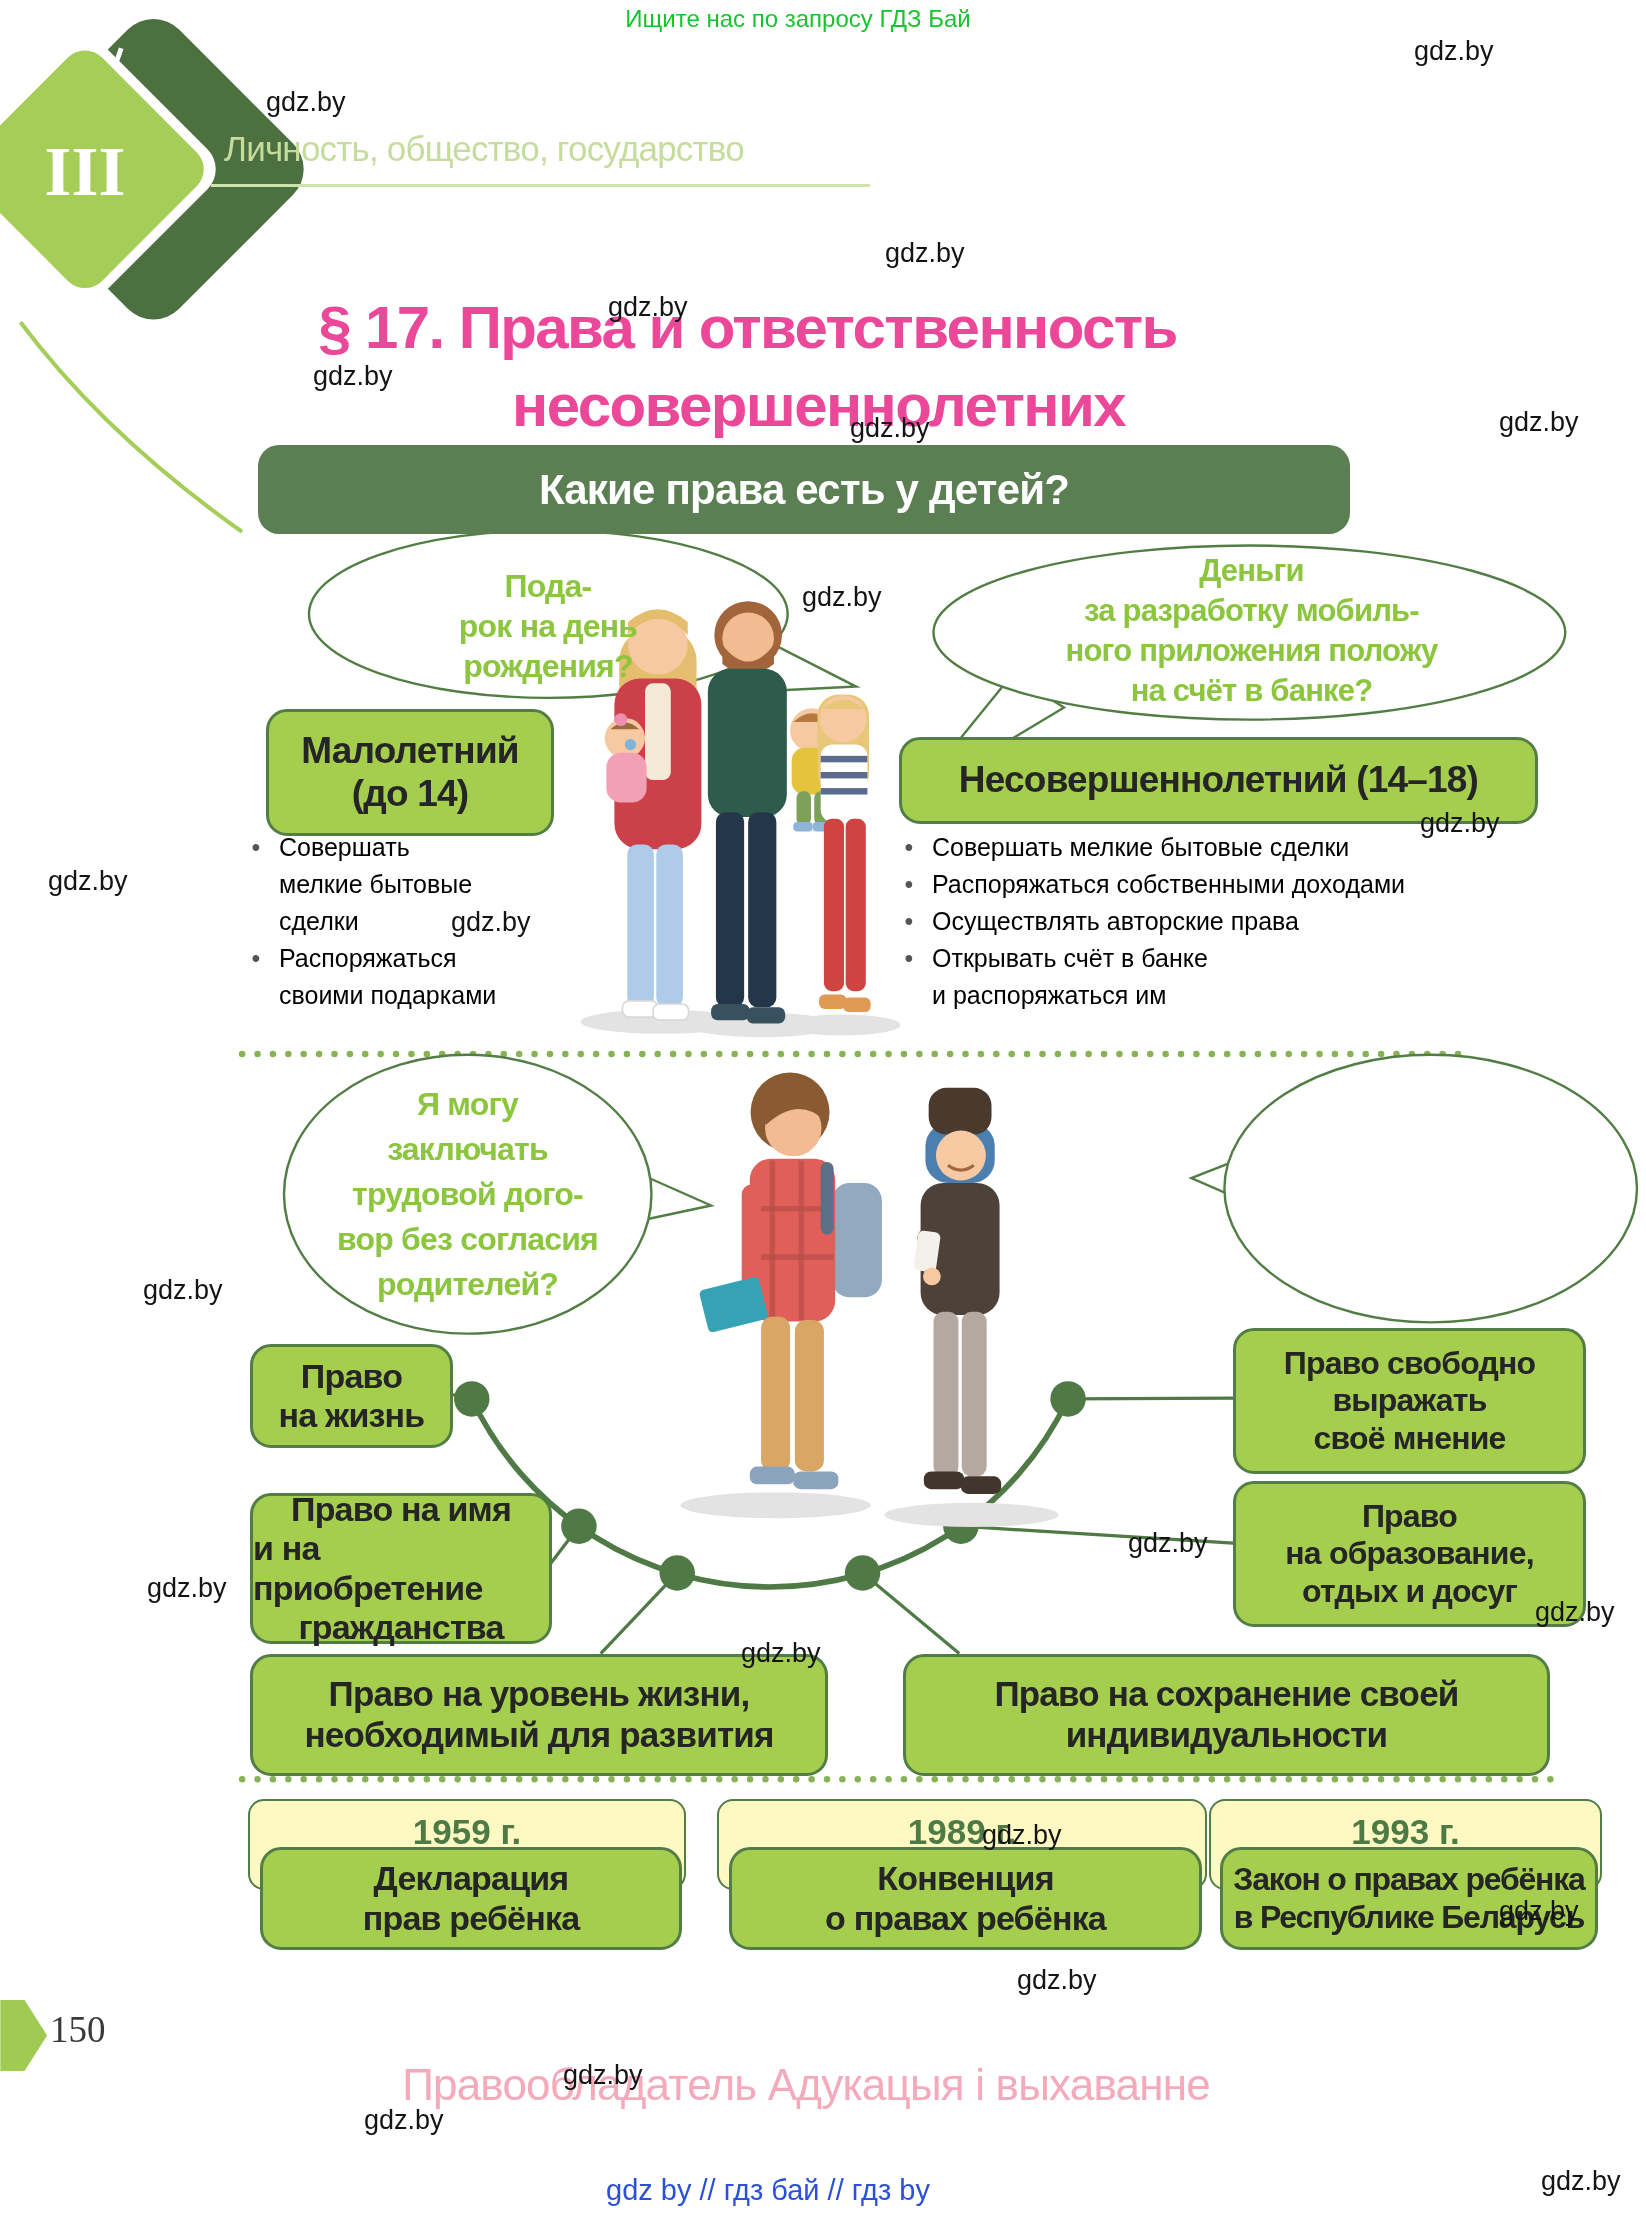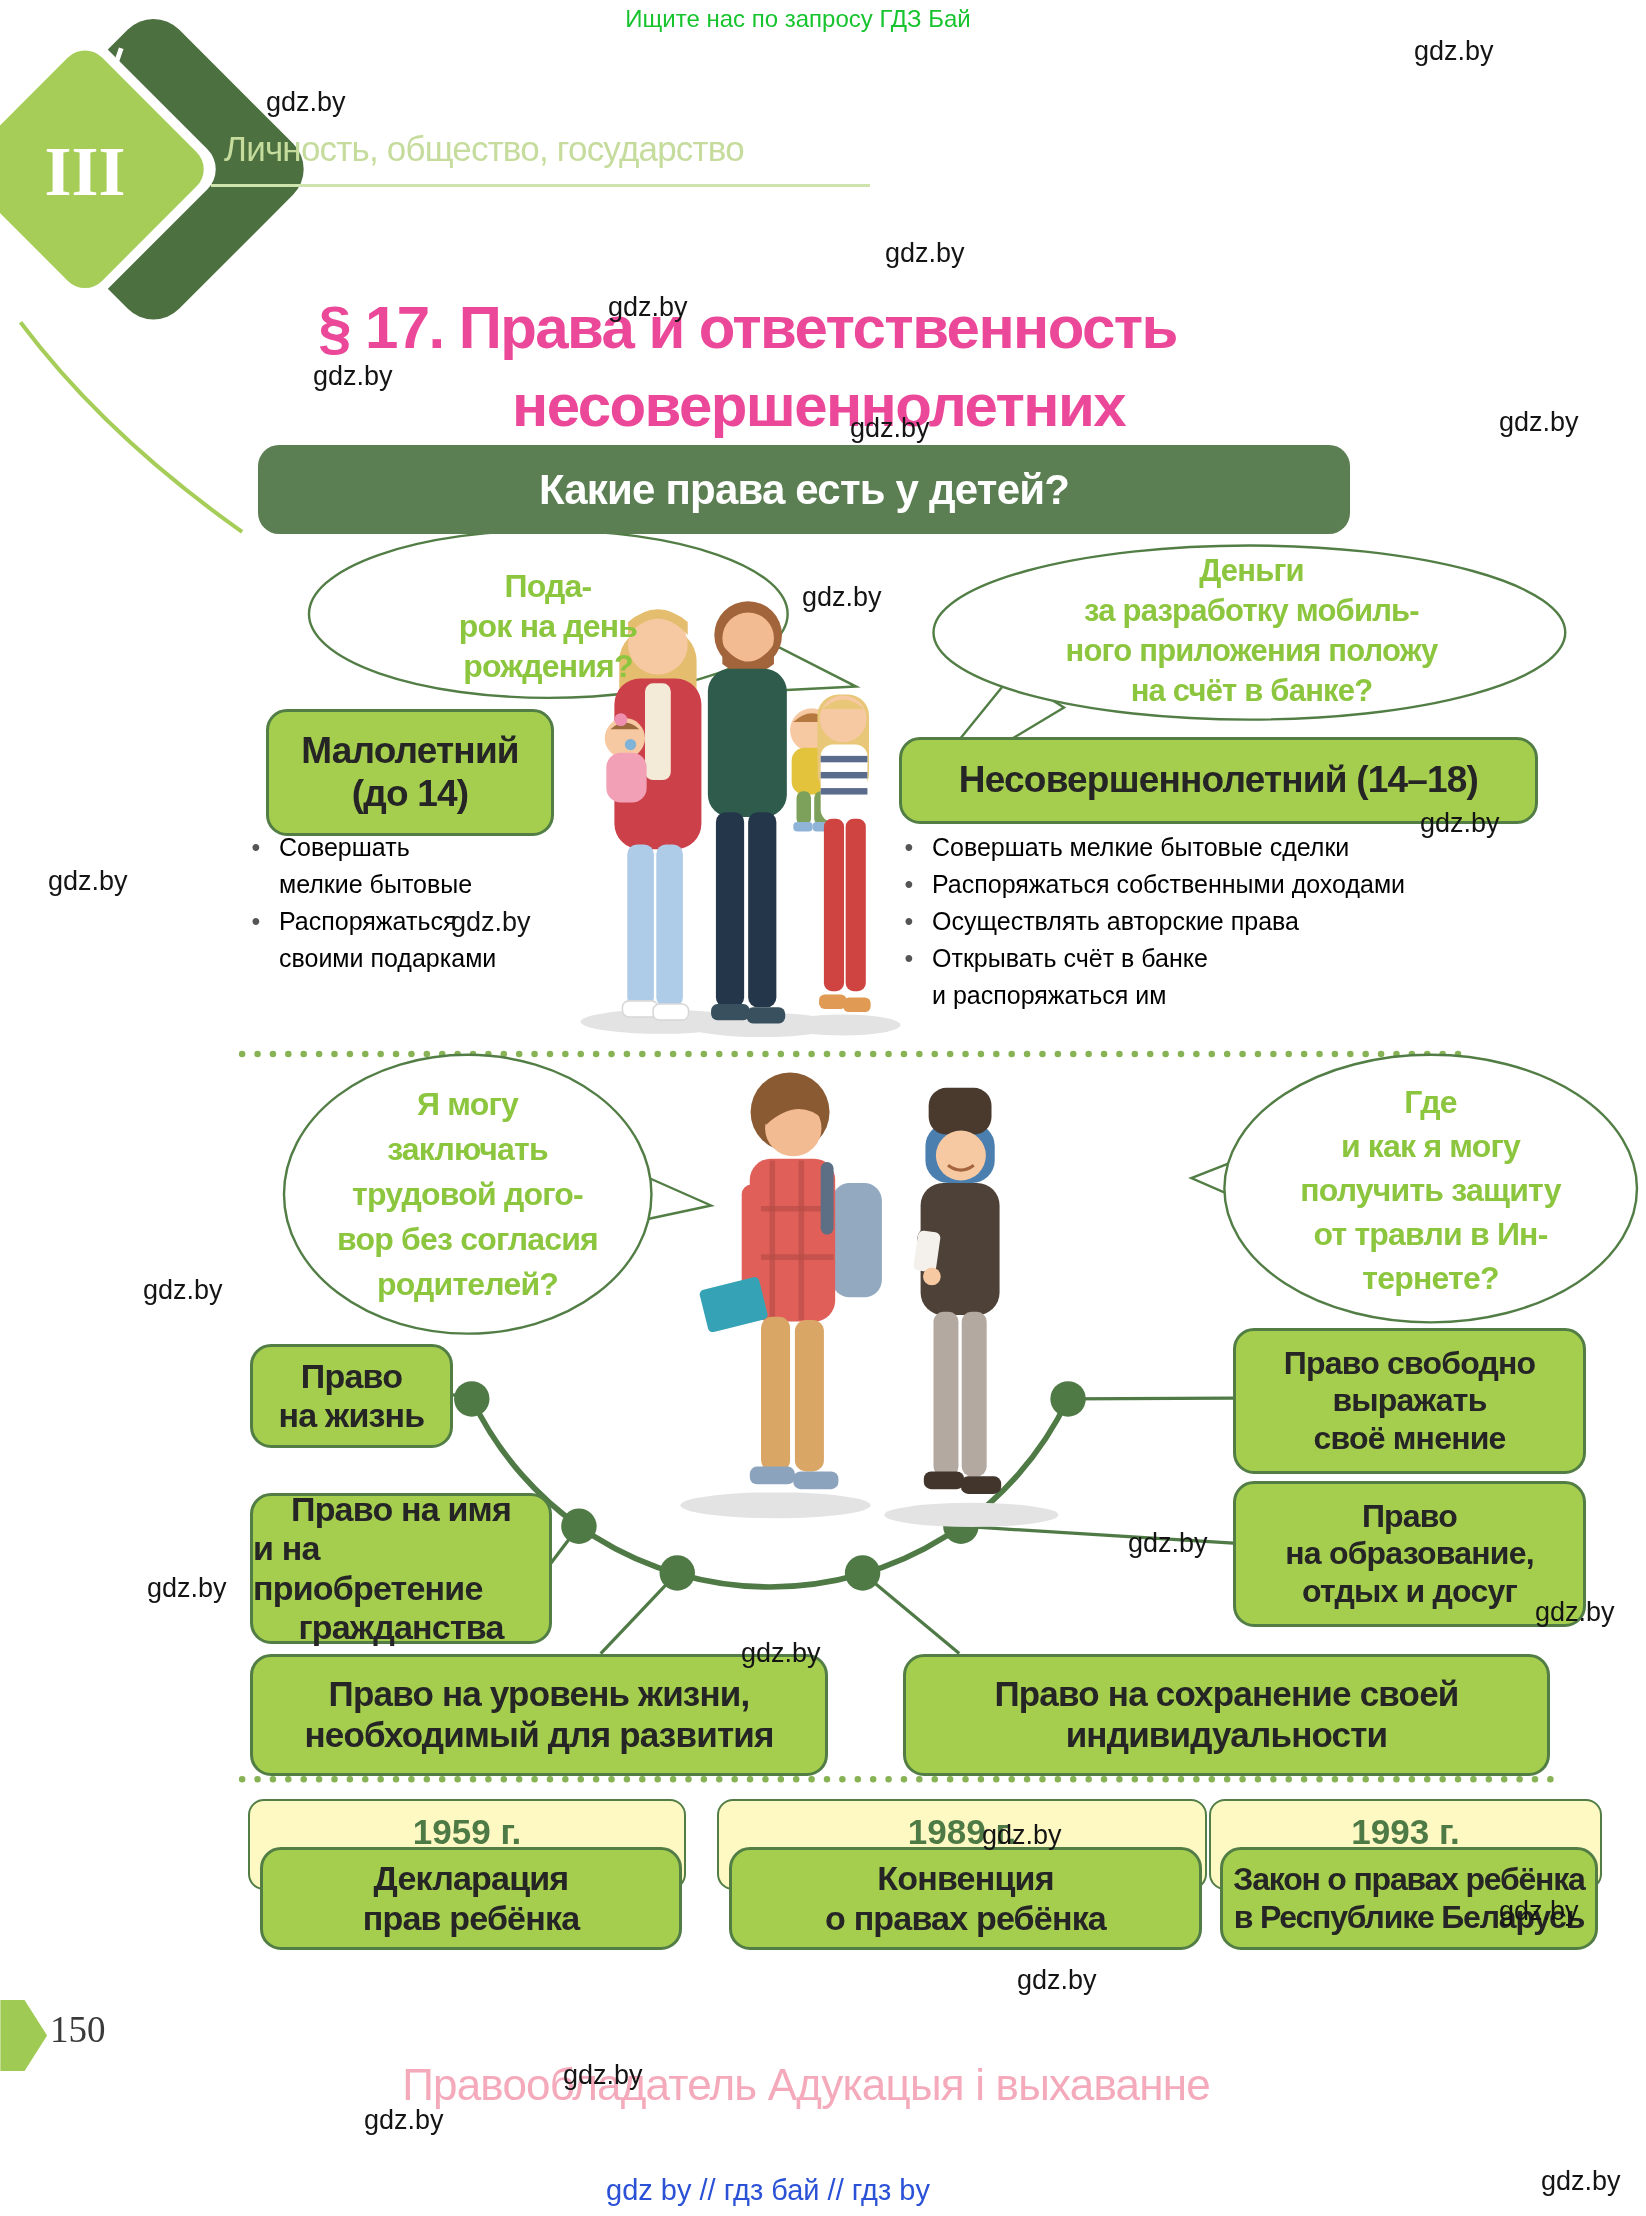--- a/index.html
+++ b/index.html
@@ -216,6 +216,7 @@
   <div class="bl" style="left:250px;top:829px;width:516px">
     <div class="mk">Совершать</div>
     <div class="cn">мелкие бытовые</div>
+    <div class="cn">сделки</div>
     <div class="mk">Распоряжаться</div>
     <div class="cn">своими подарками</div>
   </div>

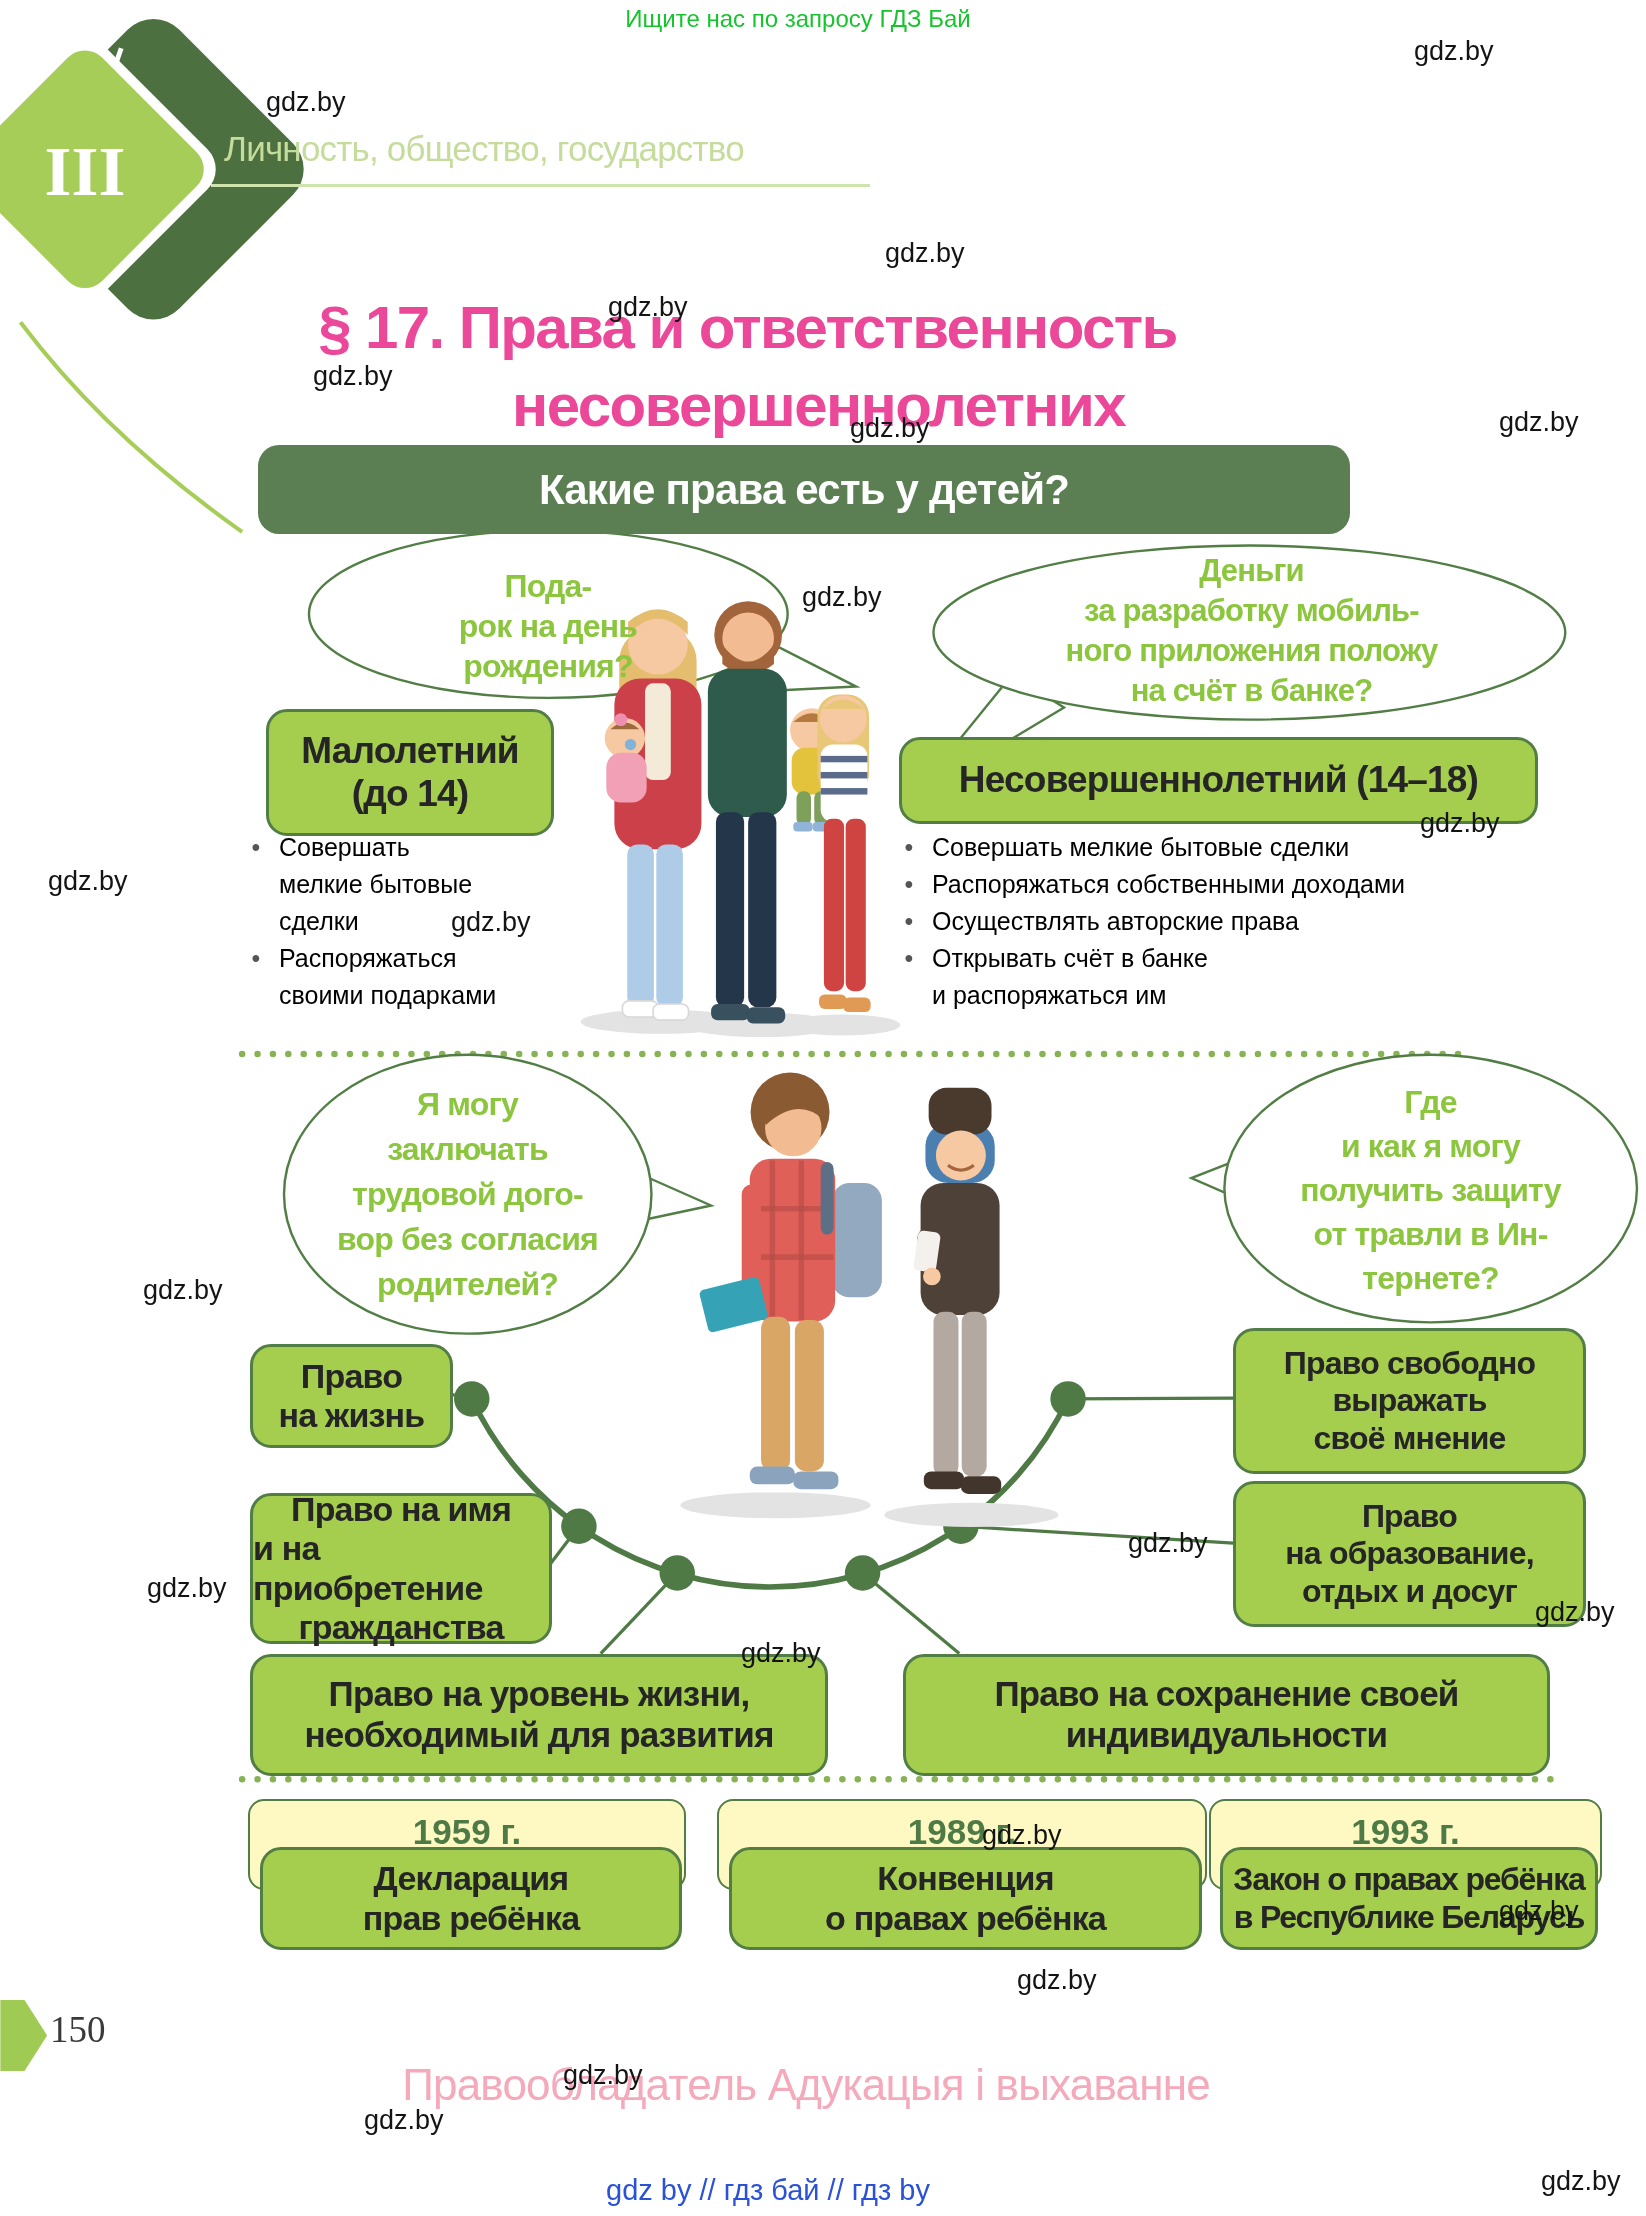--- a/index.html
+++ b/index.html
@@ -235,13 +235,6 @@
     <div>вор без согласия</div>
     <div>родителей?</div>
   </div>
-  <div class="bub" style="left:1231px;top:1080px;width:399px;font-size:32px;line-height:44px">
-    <div>Где</div>
-    <div>и как я могу</div>
-    <div>получить защиту</div>
-    <div>от травли в Ин-</div>
-    <div>тернете?</div>
-  </div>
 
   <div class="gbox" style="left:250px;top:1344px;width:197px;height:98px;font-size:34px">
     <div>Право</div>

